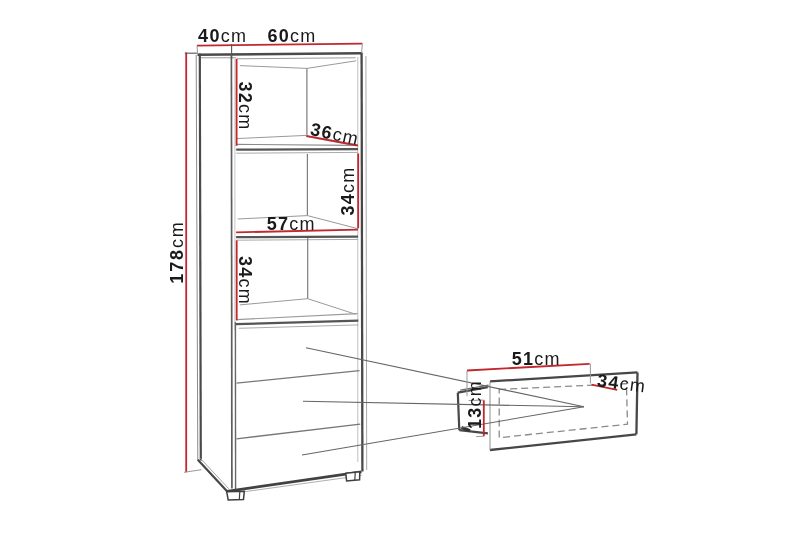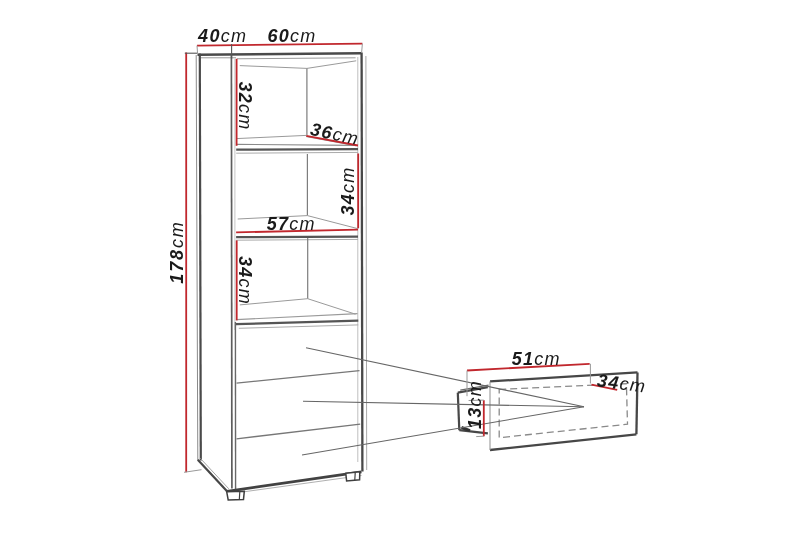--- a/index.html
+++ b/index.html
@@ -3,7 +3,7 @@
 <meta charset="utf-8">
 <style>
   html,body{margin:0;padding:0;background:#ffffff;}
-  #stage{position:relative;width:796px;height:533px;background:#ffffff;overflow:hidden;font-style:italic;}
+  #stage{position:relative;width:796px;height:533px;background:#ffffff;overflow:hidden;}
   svg{position:absolute;top:0;left:0;}
   text{font-family:"Liberation Sans",sans-serif;fill:#1a1a1a;}
   .num{font-weight:bold;}

